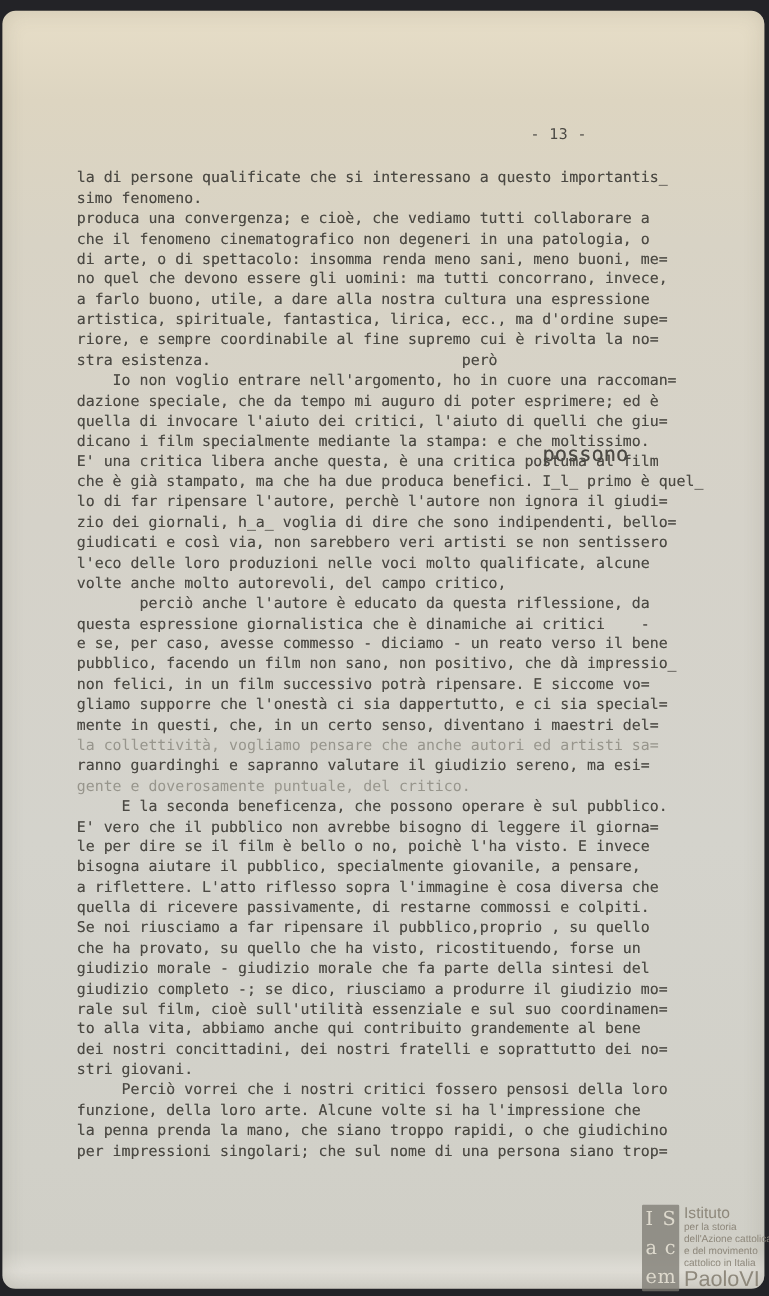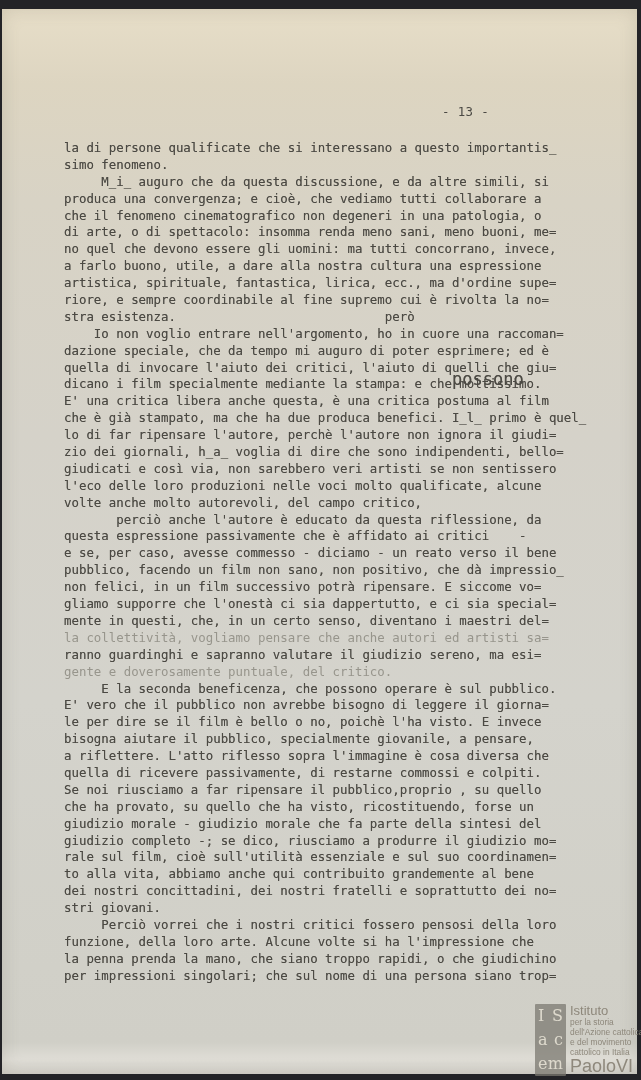--- a/index.html
+++ b/index.html
@@ -8,7 +8,7 @@
   .paper{position:absolute;top:9px;left:2px;right:4px;bottom:6px;
          background:linear-gradient(180deg,#e7dec8 0%,#ddd5c1 7%,#d8d3c5 18%,#d5d2c9 40%,
                     #d4d3cc 65%,#d1d0c8 90%,#d0cfc7 97%,#dfddd6 98.6%,#d6d4cd 100%);
-         box-shadow:inset 0 0 18px rgba(95,88,70,.18);}
+         box-shadow:inset 0 0 18px rgba(95,88,70,.18);border-radius:11px;}
   .pagenum{position:absolute;left:440px;top:95px;font-size:12.4px;color:#4b4944;
            white-space:pre;letter-spacing:.4px;}
   .textblock{position:absolute;left:62px;top:131px;width:530px;}

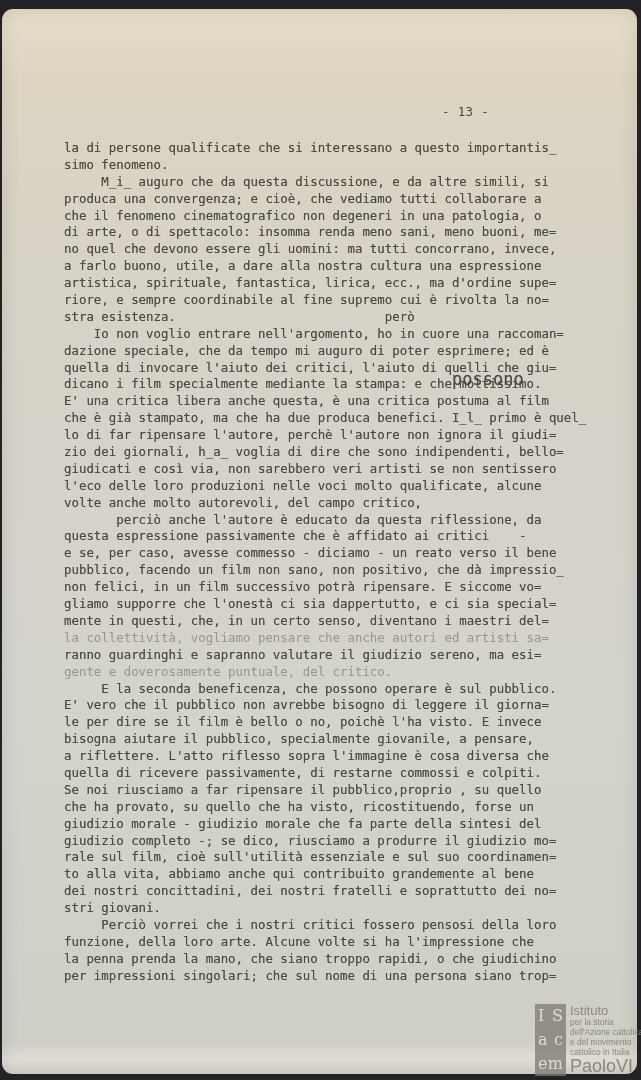--- a/index.html
+++ b/index.html
@@ -40,7 +40,6 @@
     <div class="textblock">
         <div class="line">la di persone qualificate che si interessano a questo importantis̲</div>
         <div class="line">simo fenomeno.</div>
-        <div class="line">     M̲i̲ auguro che da questa discussione, e da altre simili, si</div>
         <div class="line">produca una convergenza; e cioè, che vediamo tutti collaborare a</div>
         <div class="line">che il fenomeno cinematografico non degeneri in una patologia, o</div>
         <div class="line">di arte, o di spettacolo: insomma renda meno sani, meno buoni, me=</div>

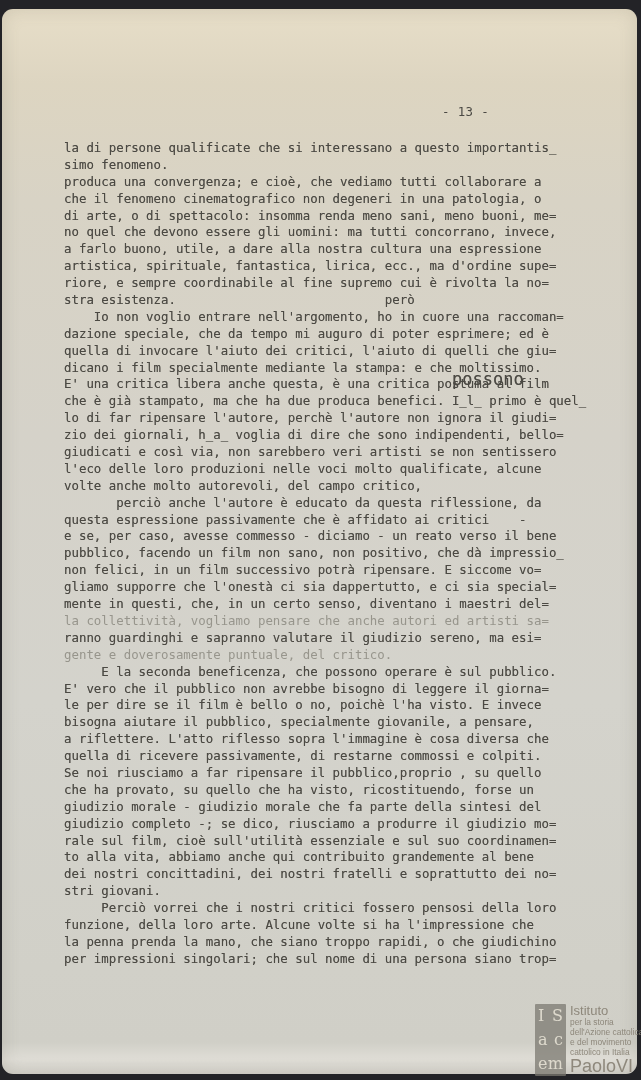--- a/index.html
+++ b/index.html
@@ -60,7 +60,7 @@
         <div class="line">l'eco delle loro produzioni nelle voci molto qualificate, alcune</div>
         <div class="line">volte anche molto autorevoli, del campo critico,</div>
         <div class="line">       perciò anche l'autore è educato da questa riflessione, da</div>
-        <div class="line">questa espressione passivamente che è affidato ai critici    -</div>
+        <div class="line">questa espressione giornalistica che è dinamiche ai critici    -</div>
         <div class="line">e se, per caso, avesse commesso - diciamo - un reato verso il bene</div>
         <div class="line">pubblico, facendo un film non sano, non positivo, che dà impressio̲</div>
         <div class="line">non felici, in un film successivo potrà ripensare. E siccome vo=</div>

